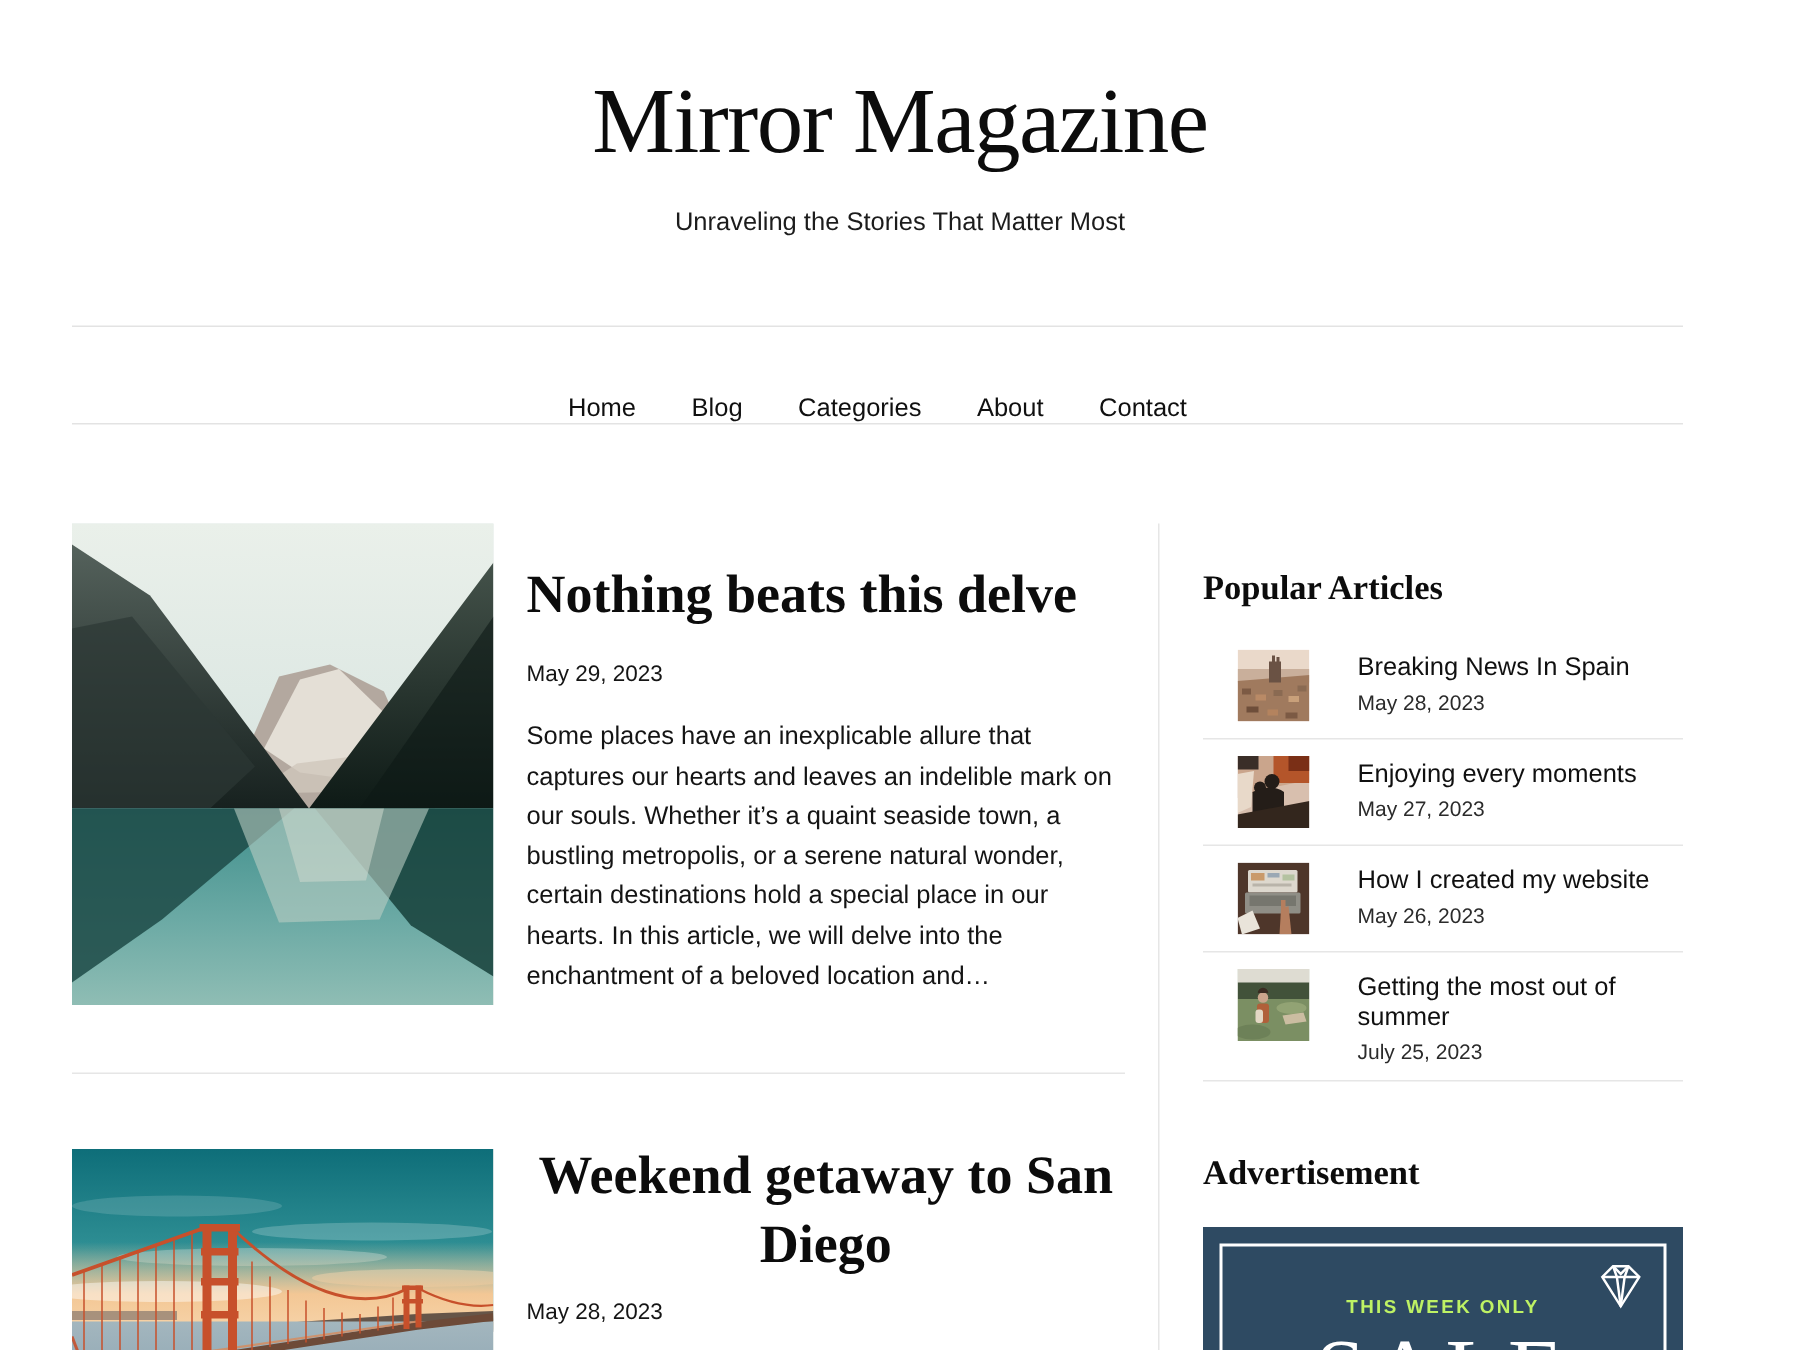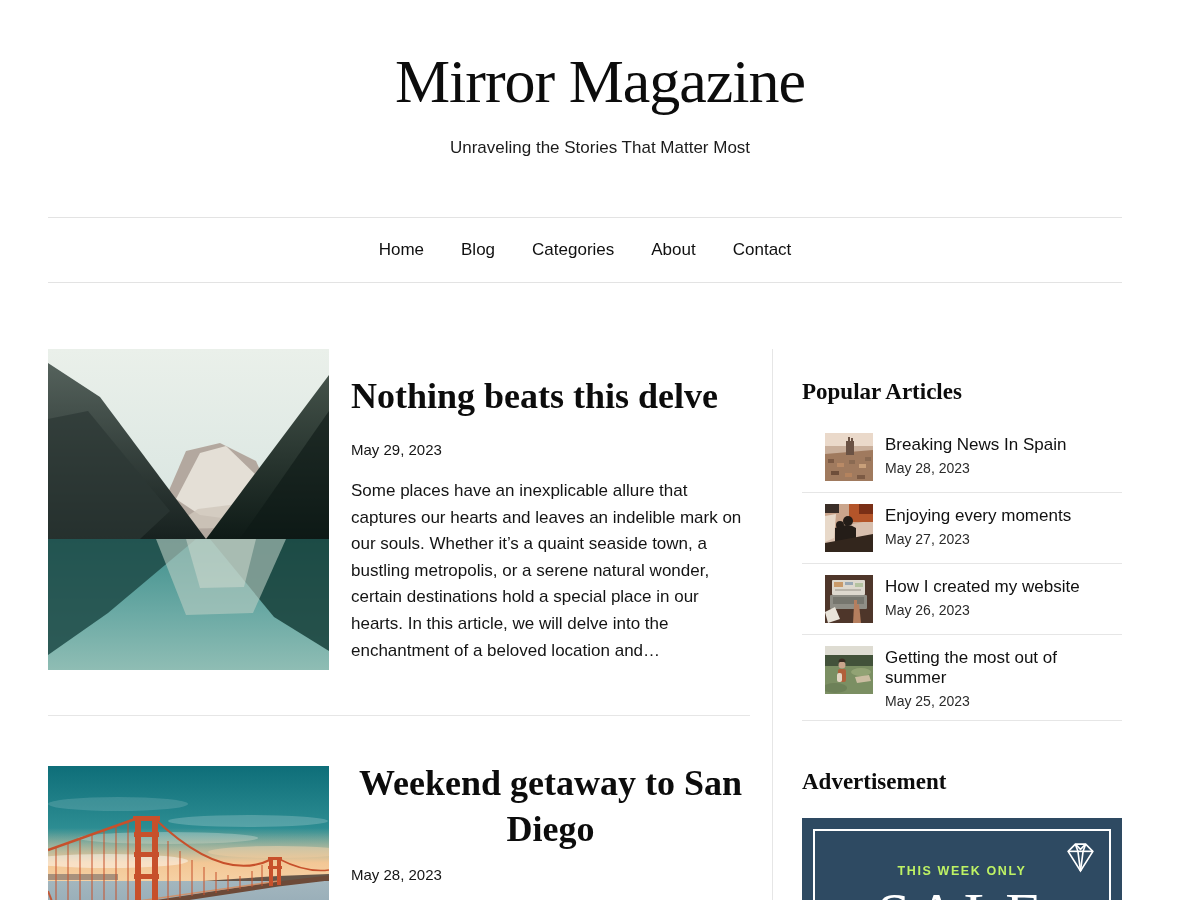--- a/index.html
+++ b/index.html
@@ -24,7 +24,7 @@
   .nav {
     position: absolute; top: 217px; left: 48px; width: 1074px; height: 64px;
     border-top: 1px solid #e3e3e3; border-bottom: 1px solid #e3e3e3;
-    display: flex; justify-content: center; align-items: center; gap: 37px;
+    display: flex; justify-content: center; align-items: flex-end; gap: 37px;
   }
   .nav a { color: #101010; text-decoration: none; font-size: 17px; cursor: pointer; }
 

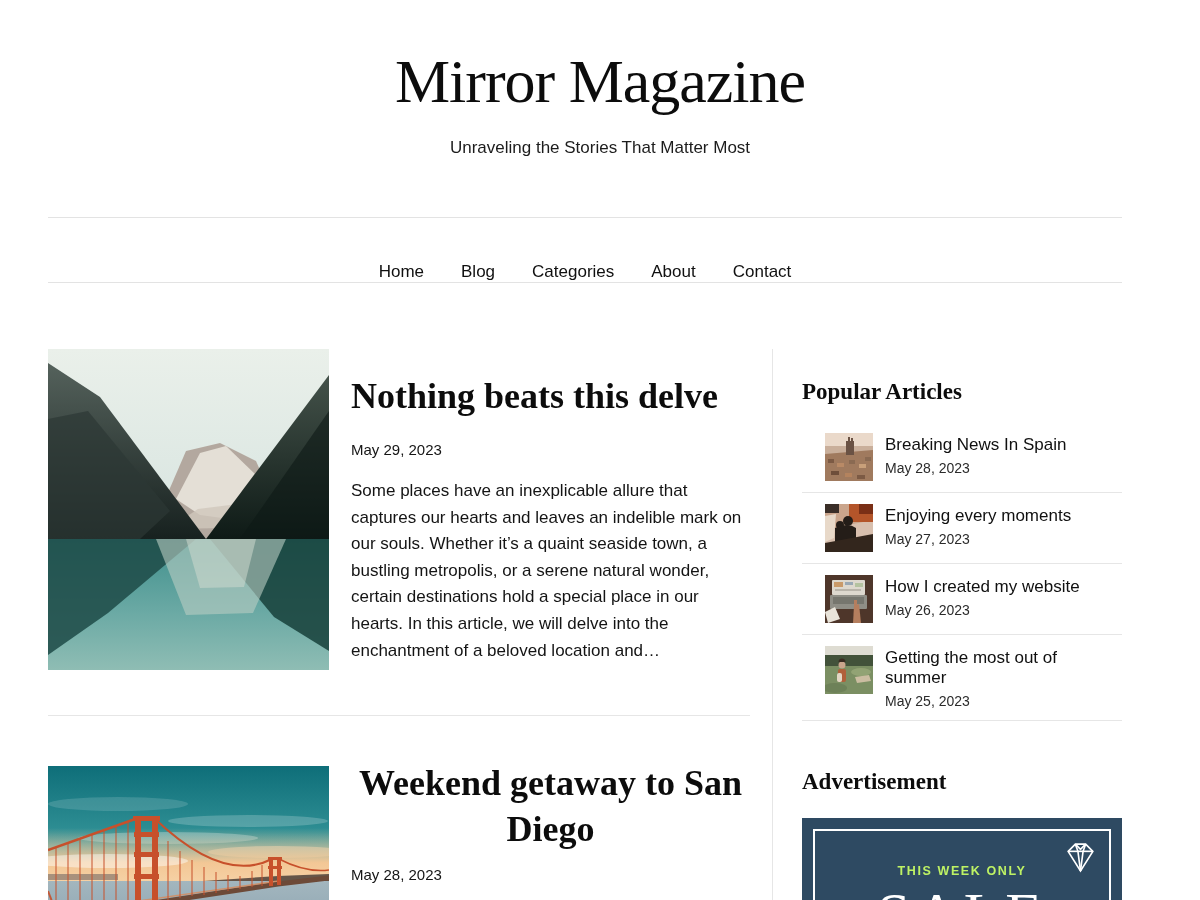--- a/index.html
+++ b/index.html
@@ -57,7 +57,7 @@
     font-size: 23px; color: #0c0c0c; line-height: 1.15;
   }
   .popular-list { list-style: none; margin: 28px 0 0 0; padding: 0; }
-  .popular-item { display: flex; gap: 12px; cursor: pointer; padding-left: 23px; }
+  .popular-item { display: flex; gap: 32px; cursor: pointer; padding-left: 23px; }
   .popular-thumb { width: 48px; height: 48px; flex: none; overflow: hidden; }
   .popular-text { min-width: 0; }
   .popular-title { font-size: 17px; color: #101010; margin-top: 2px; }

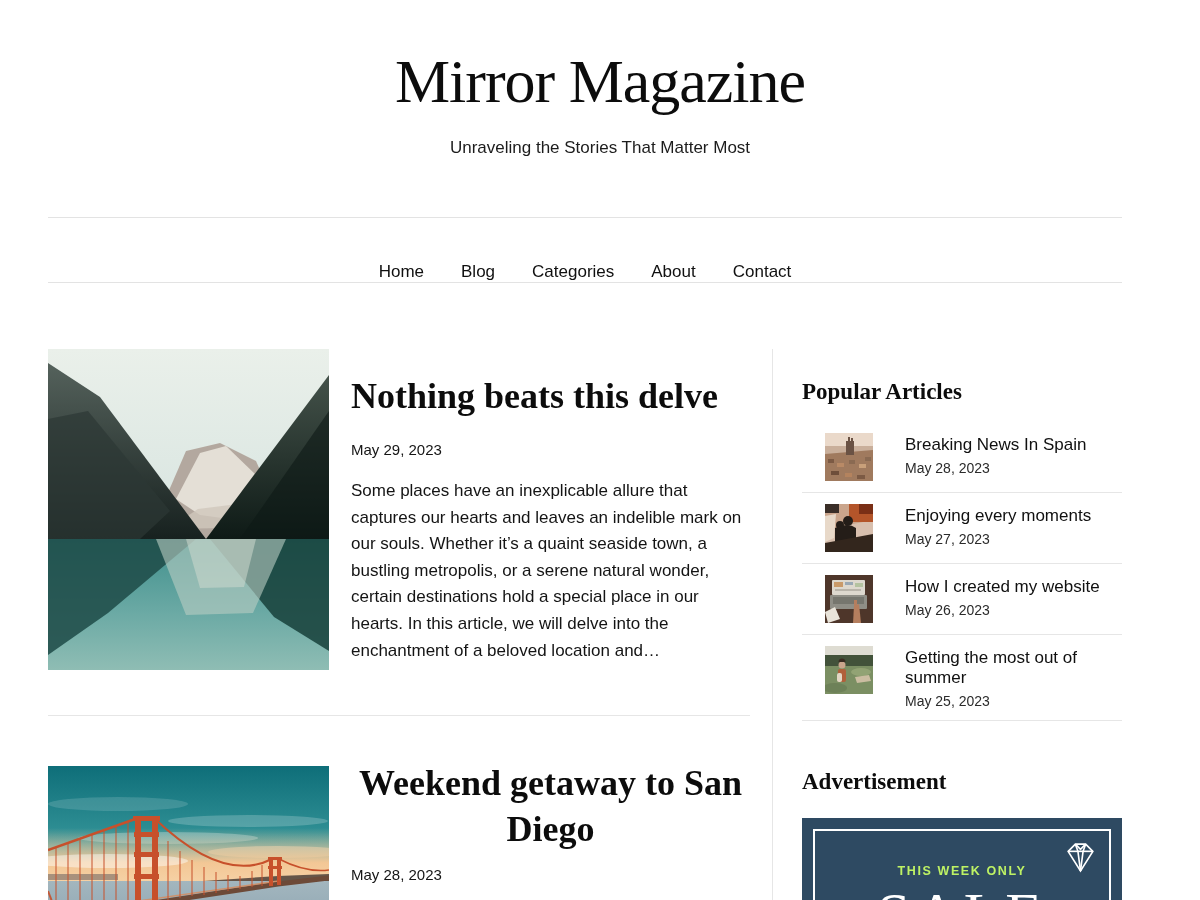--- a/index.html
+++ b/index.html
@@ -316,7 +316,7 @@
       </div>
       <div class="popular-text">
         <div class="popular-title">Getting the most out of summer</div>
-        <div class="popular-date">May 25, 2023</div>
+        <div class="popular-date">July 25, 2023</div>
       </div>
     </li>
     <hr class="side-divider">

